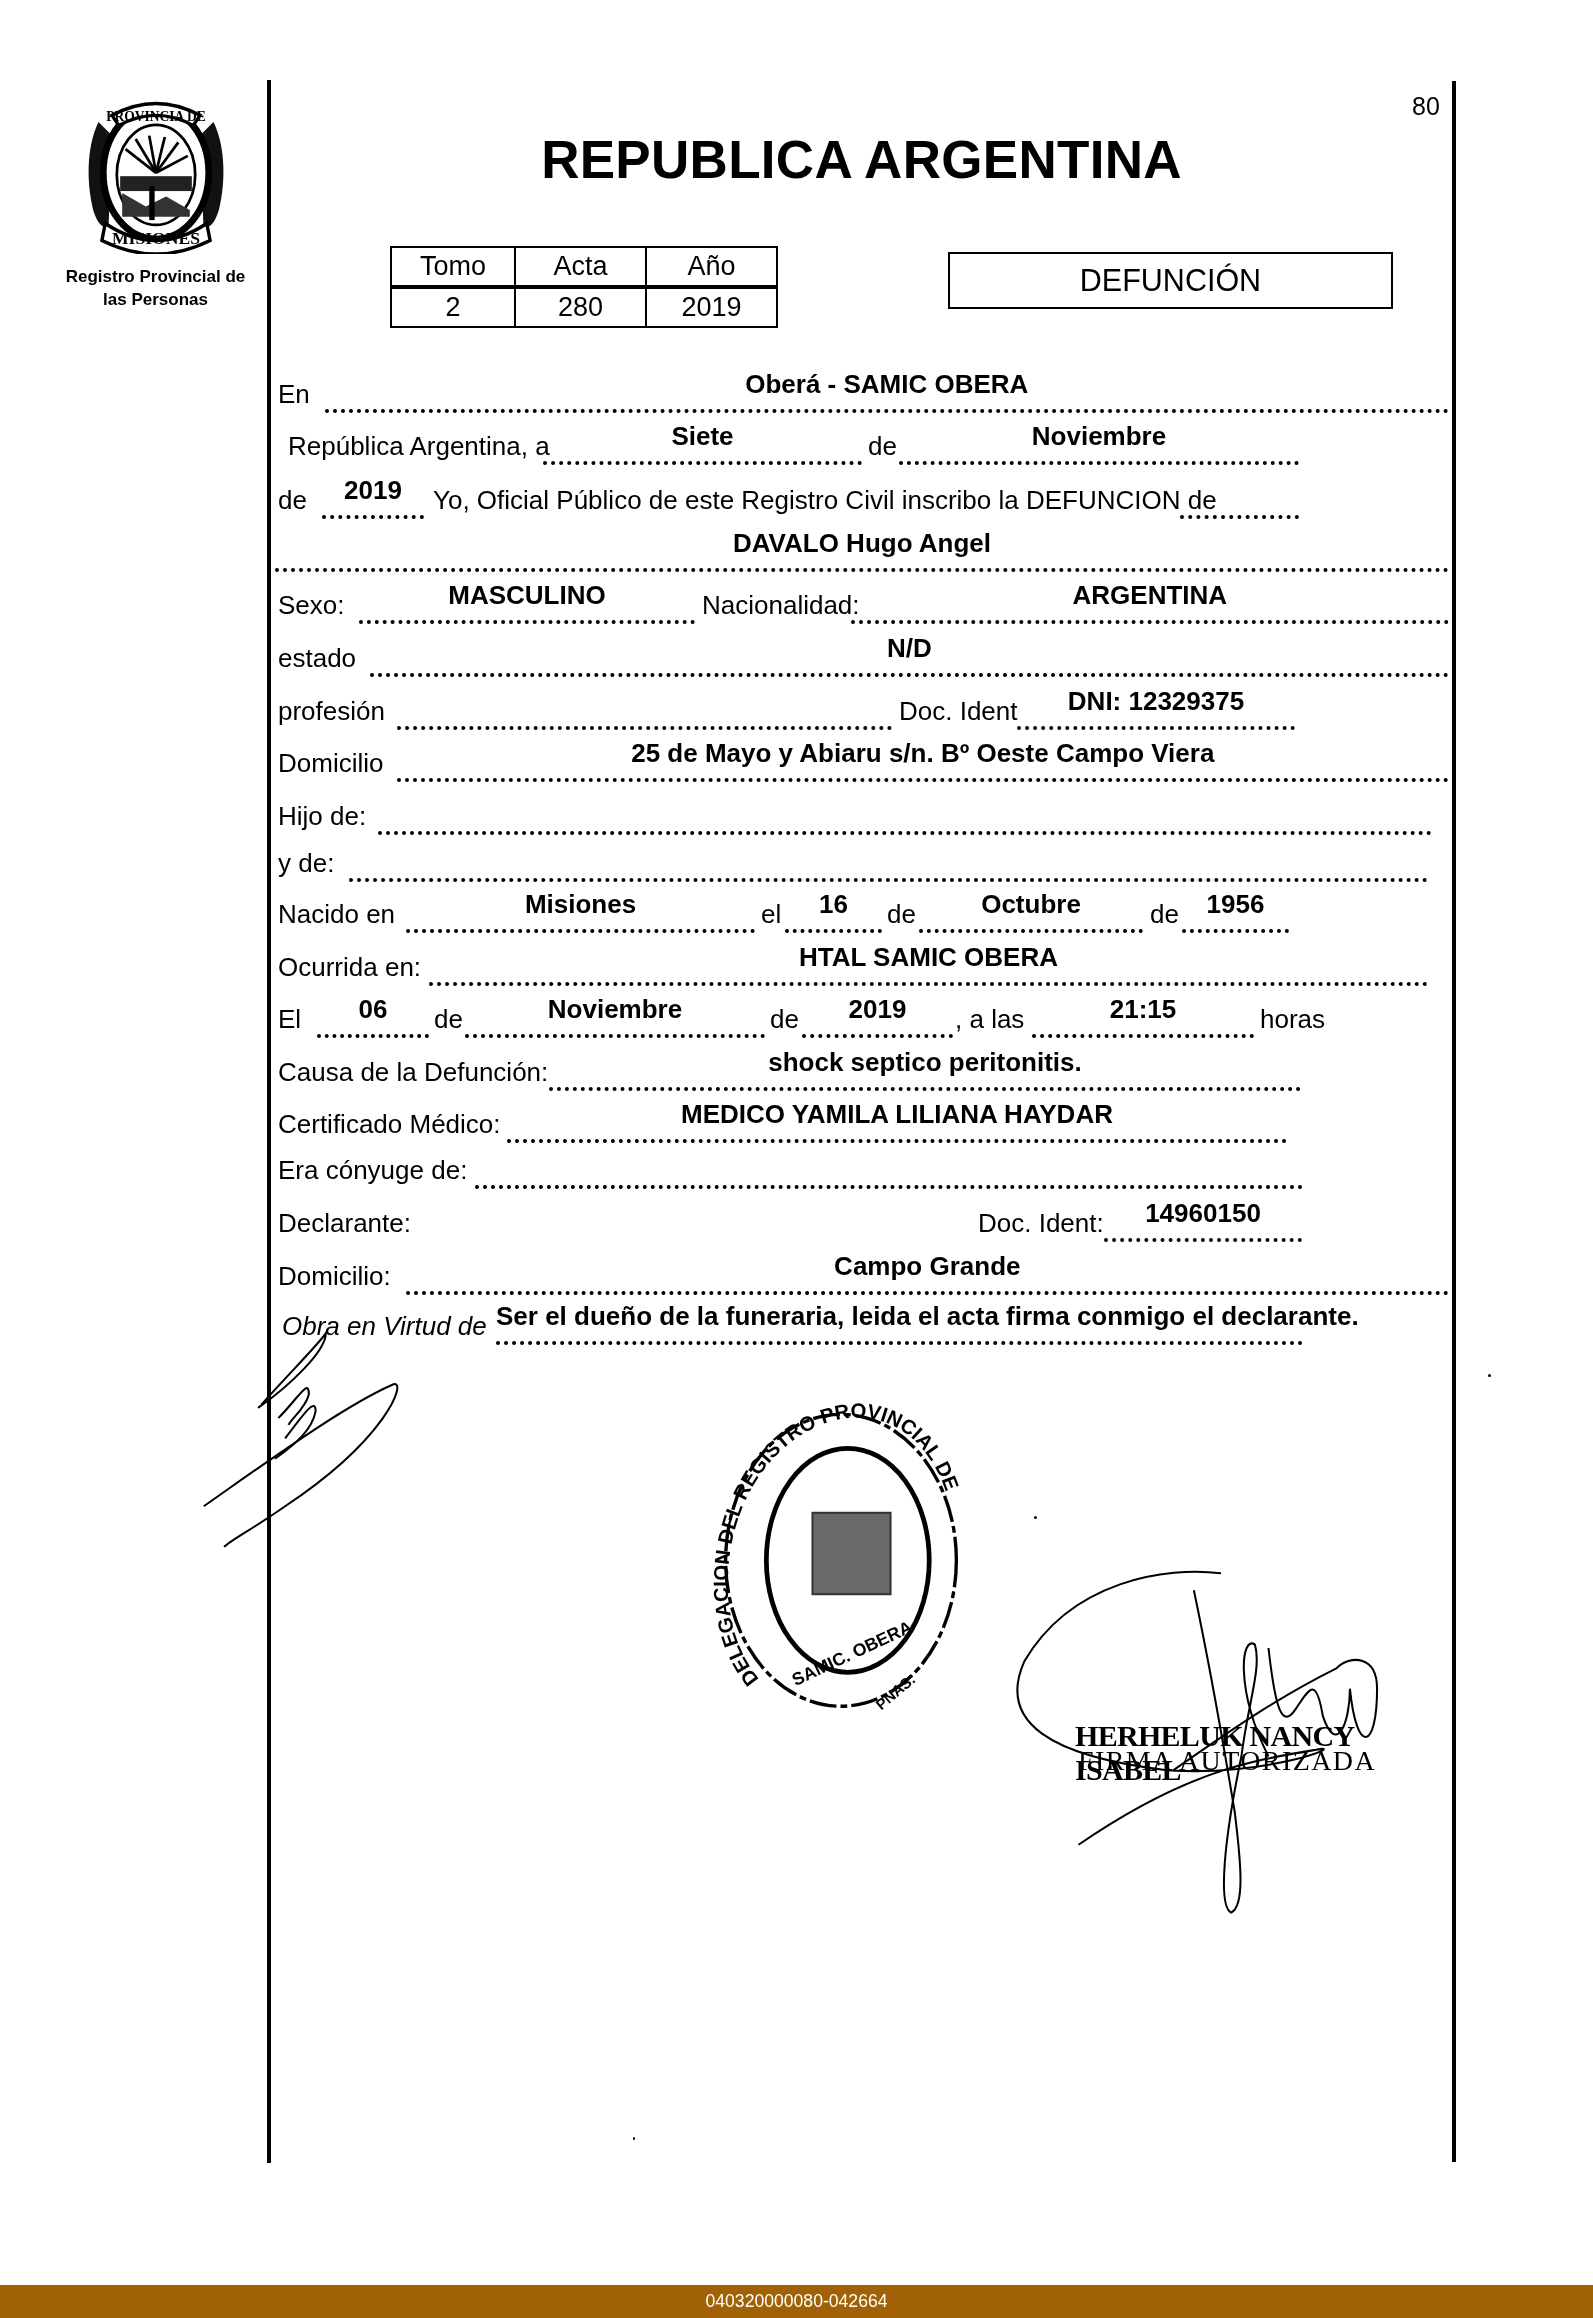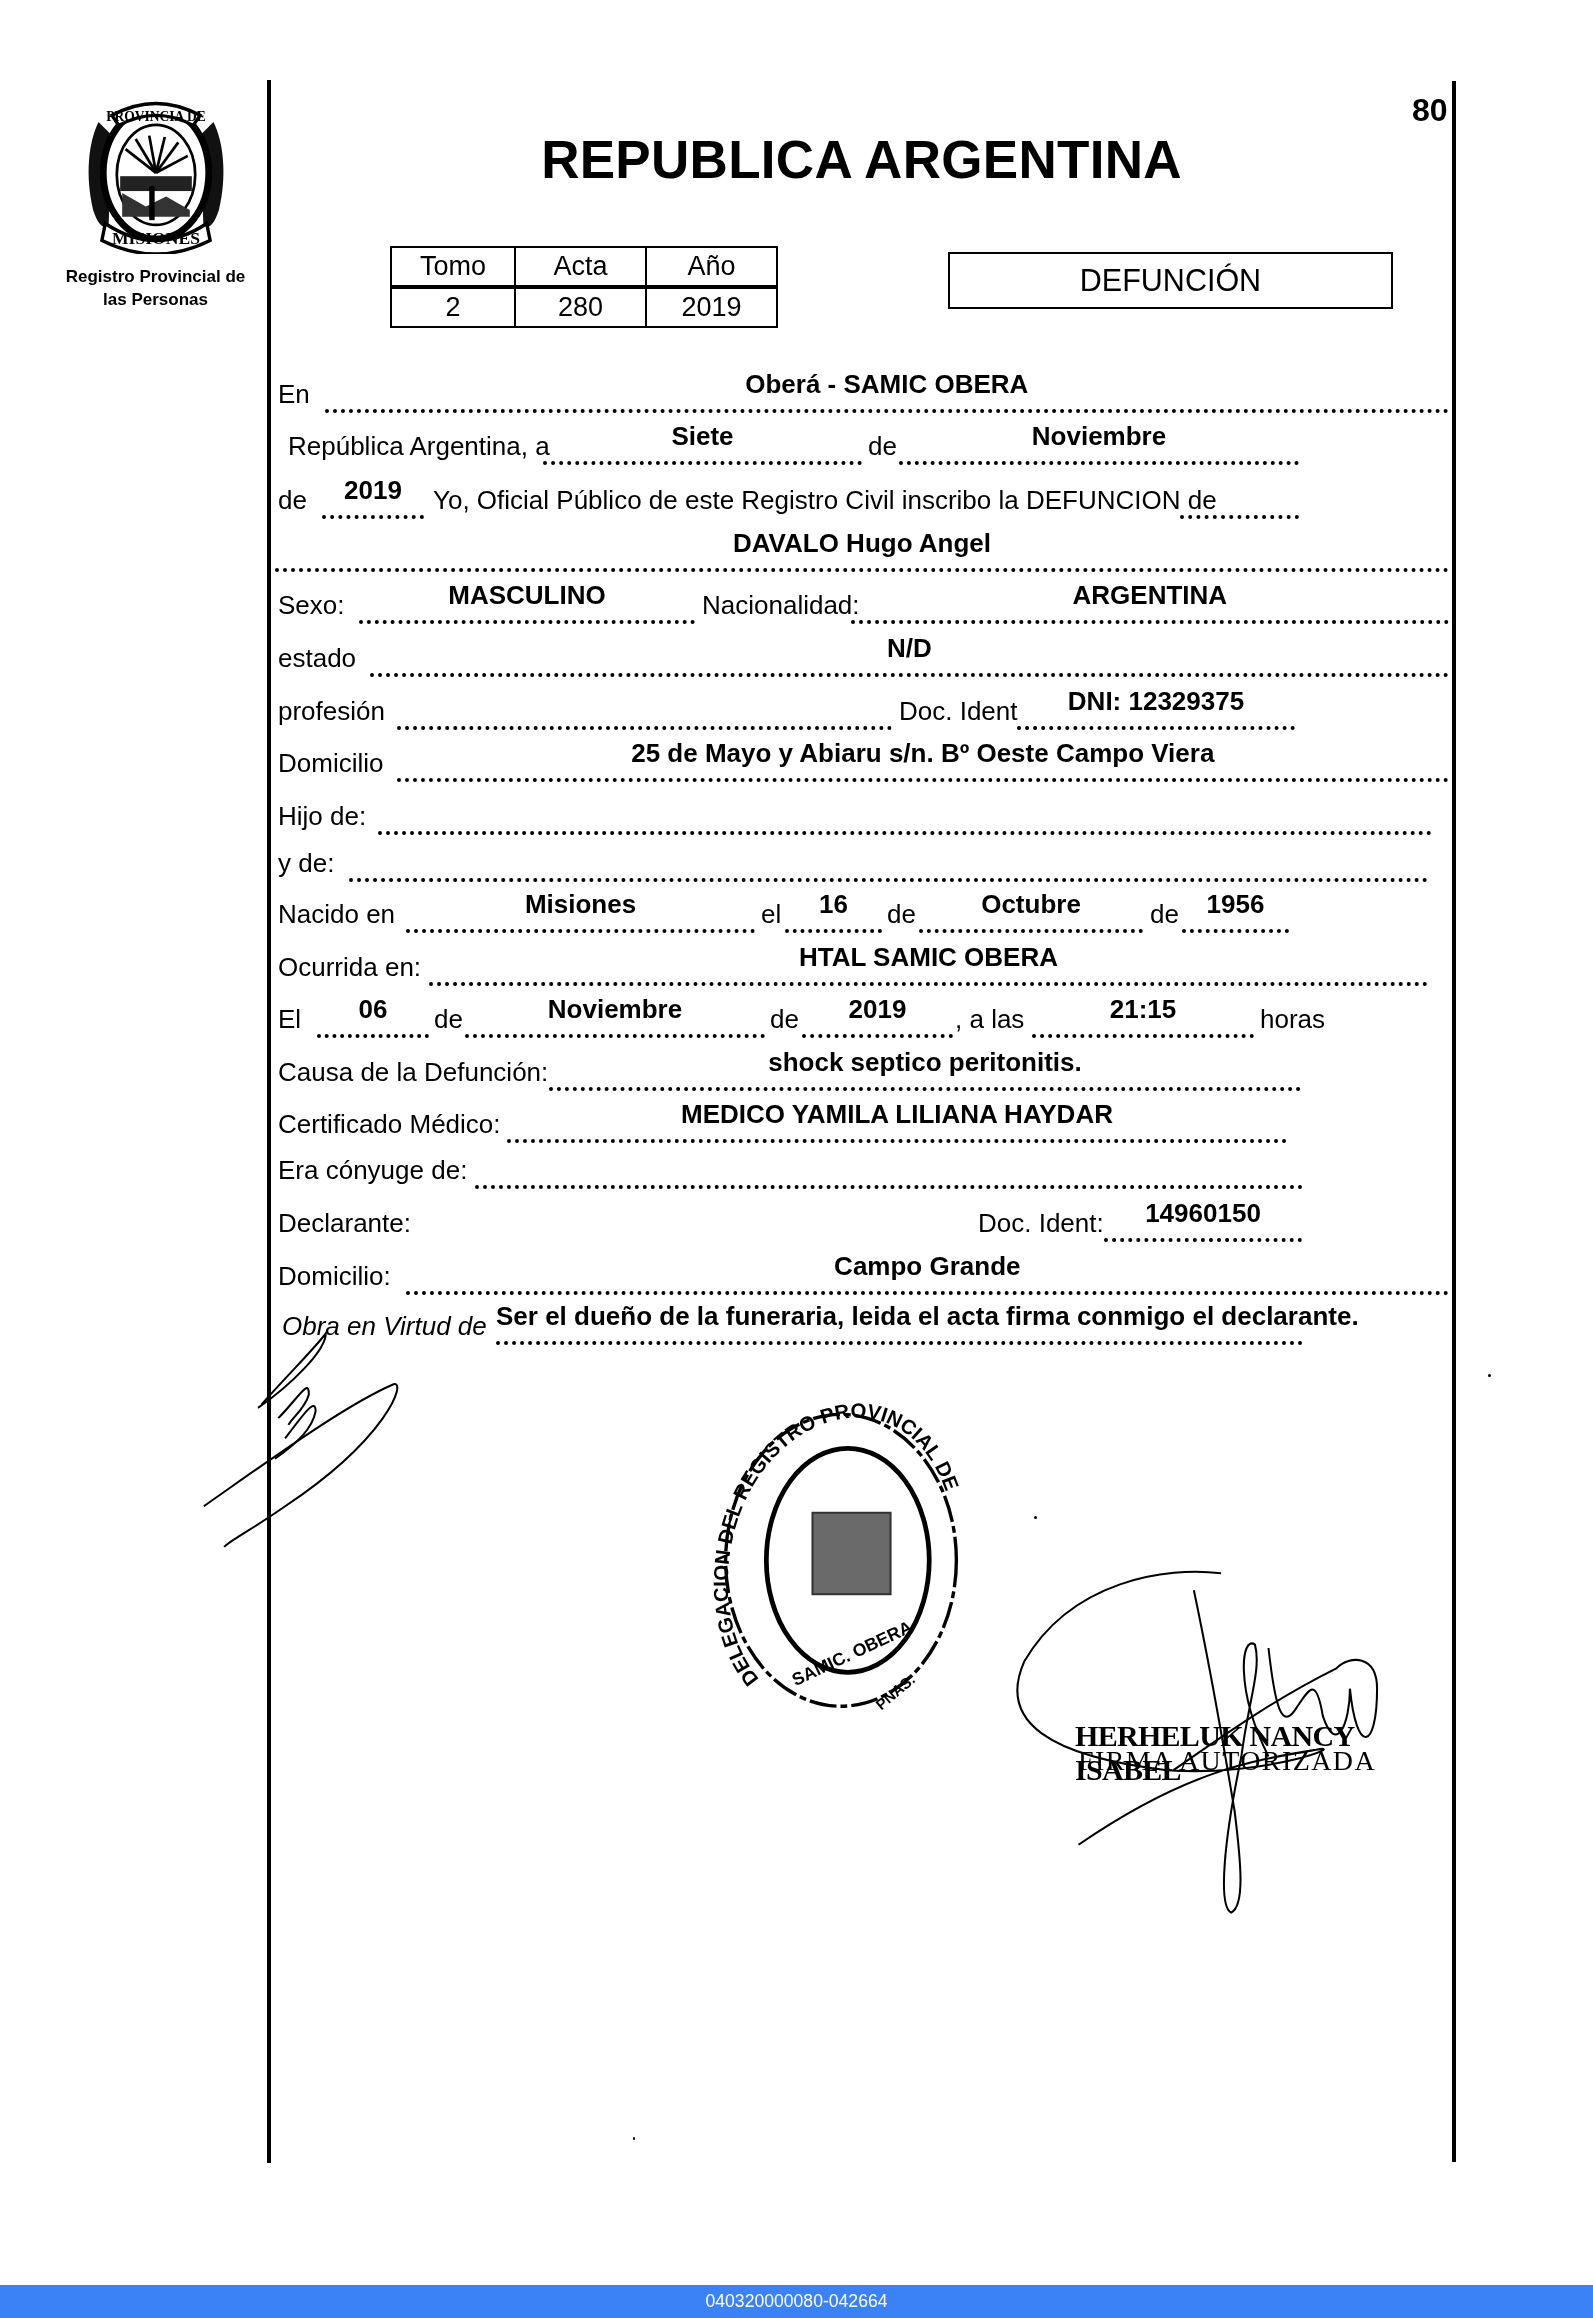--- a/index.html
+++ b/index.html
@@ -11,7 +11,7 @@
   .logo { left: 85px; top: 95px; width: 142px; height: 159px; }
   .logo-caption { left: 47px; top: 265px; width: 217px; text-align: center;
                   font-size: 17px; font-weight: bold; line-height: 23px; }
-  .page-number { left: 1412px; top: 92px; font-size: 32px; font-weight: bold; }
+  .page-number { left: 1412px; top: 92px; font-size: 25px; }
   .title { left: 268px; top: 129px; width: 1187px; text-align: center;
            font-size: 53px; font-weight: bold; letter-spacing: 0.3px; }
   

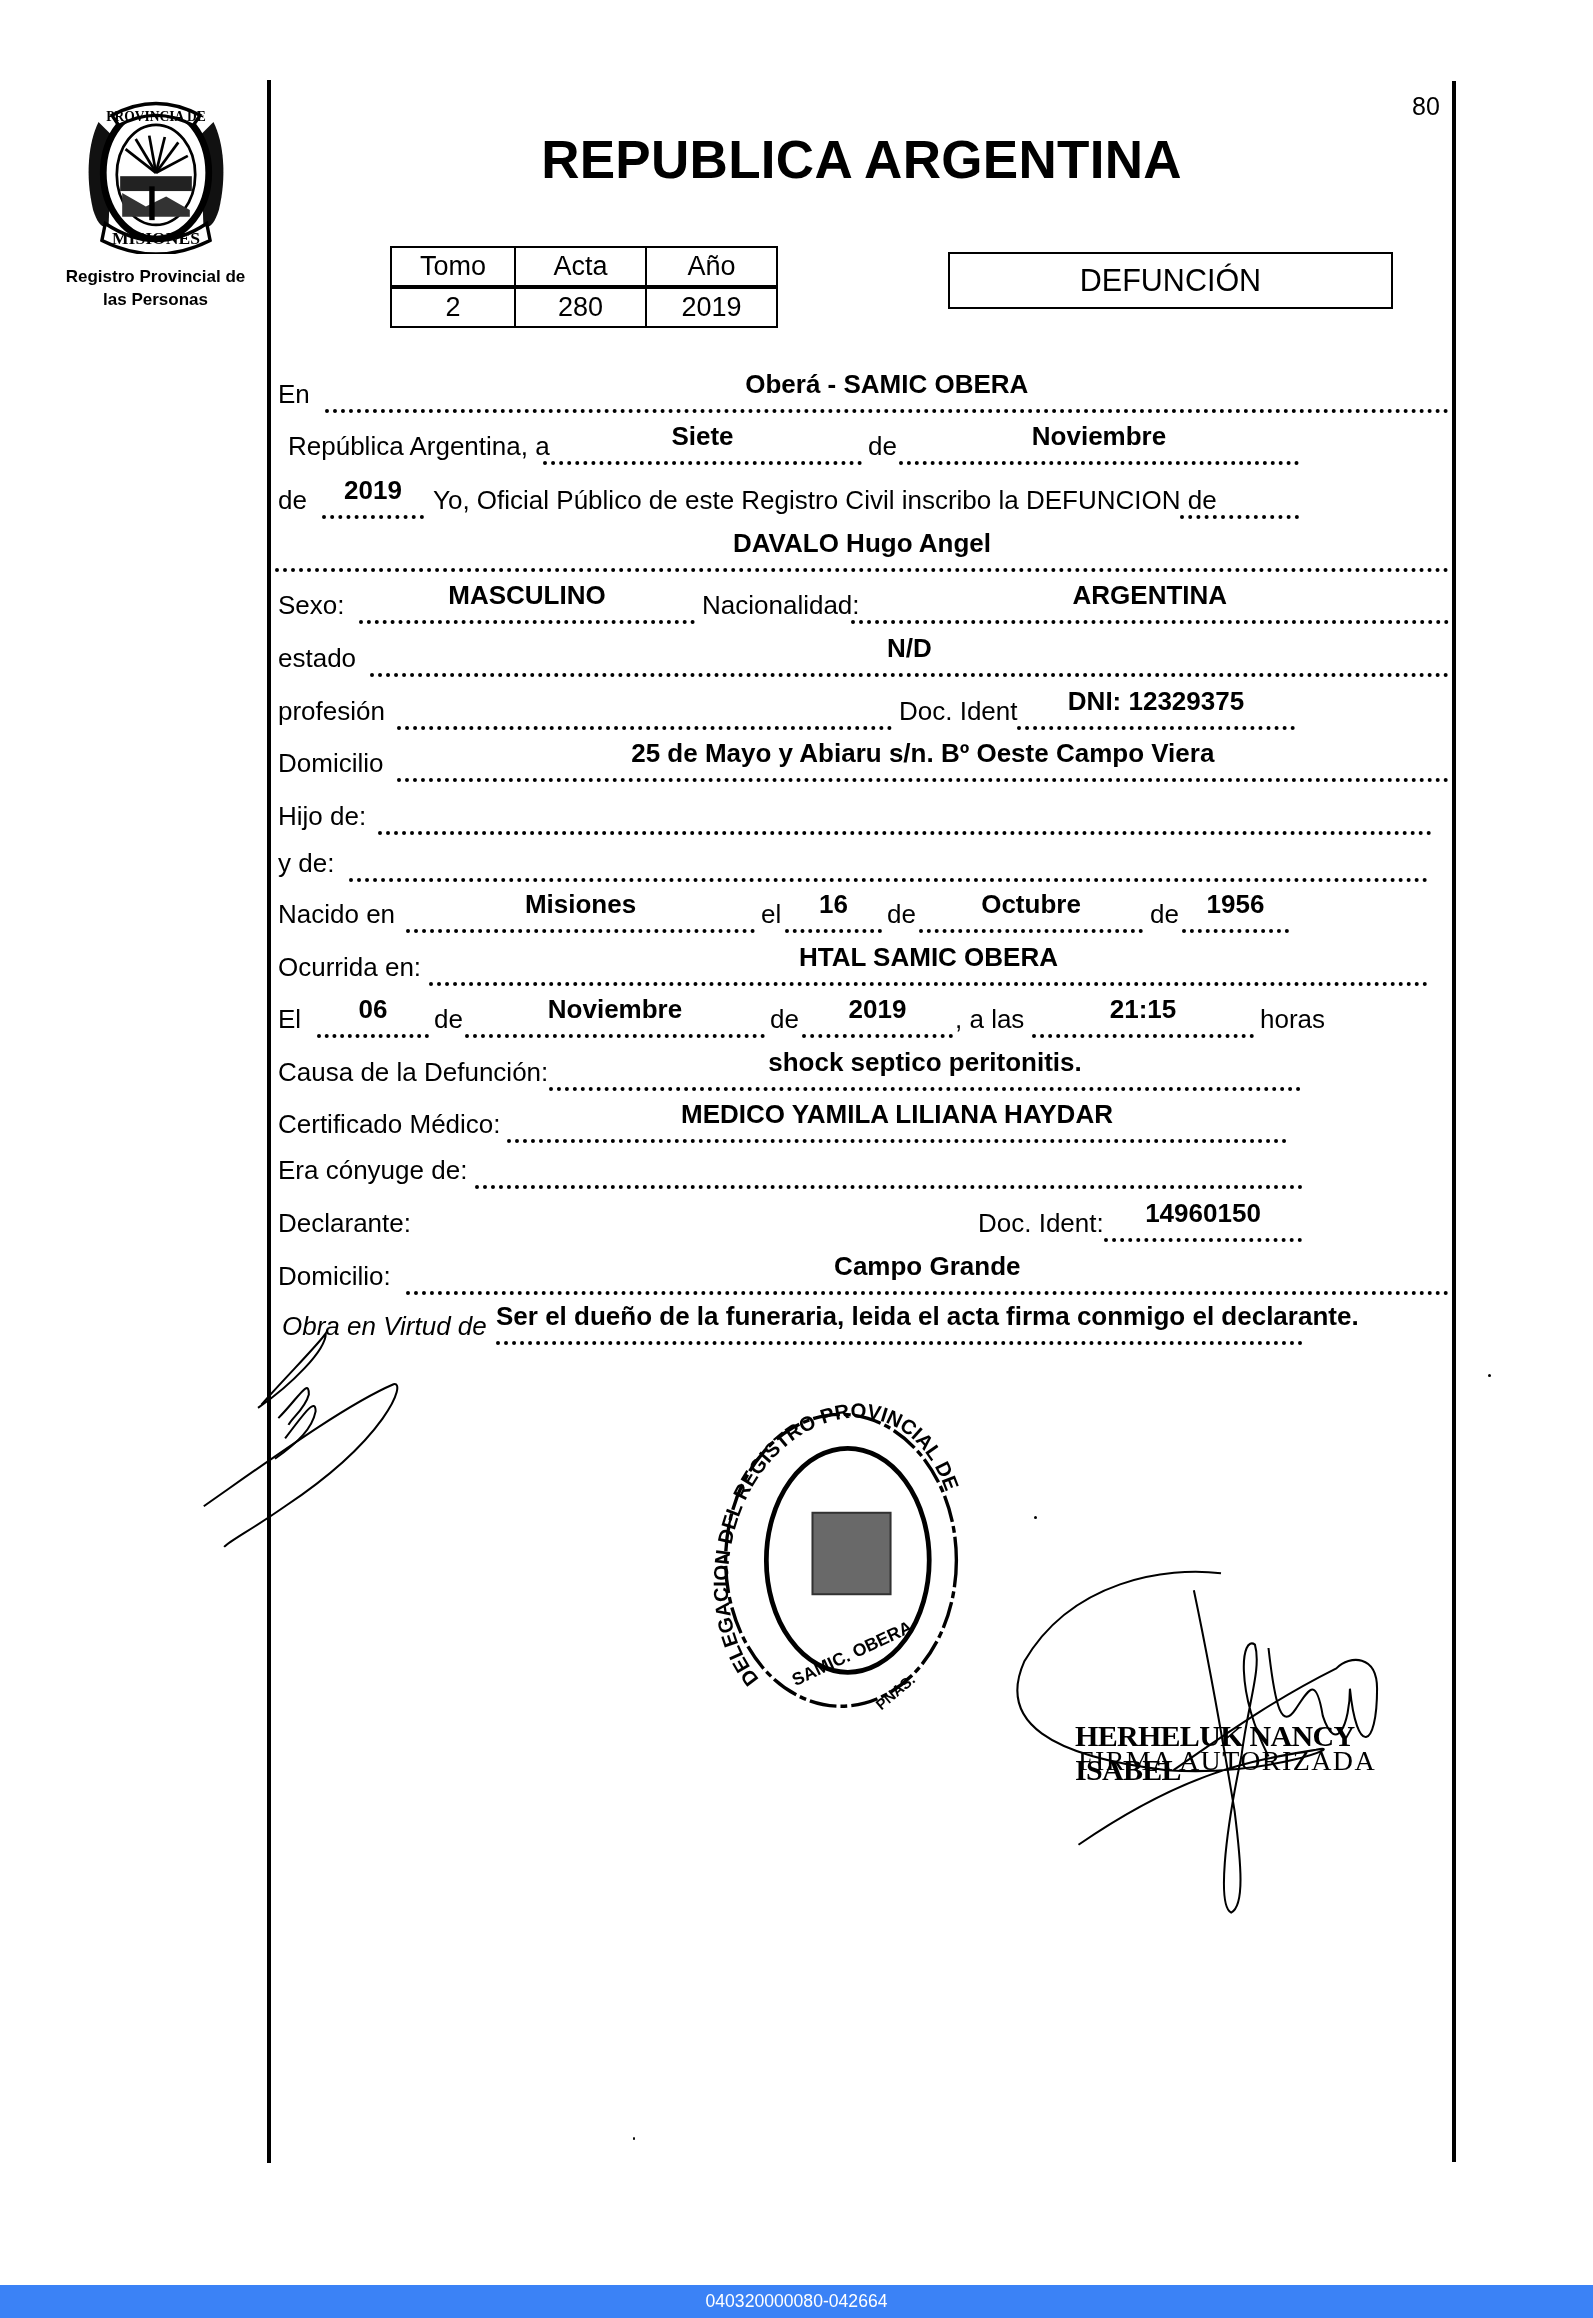--- a/index.html
+++ b/index.html
@@ -29,7 +29,7 @@
   .val { position: absolute; bottom: 9.5px; left: 0; right: 0; text-align: center;
          font-weight: bold; white-space: nowrap; }
   .sig { position: absolute; }
-  .footer-bar { left: 0; top: 2285px; width: 1593px; height: 33px; background: #3b82f6;
+  .footer-bar { left: 0; top: 2285px; width: 1593px; height: 33px; background: #a16207;
                 color: #fff; font-size: 17.6px; text-align: center; line-height: 33px; }
   .dot { position: absolute; width: 3.4px; height: 3.4px; background: #000; border-radius: 50%; }
 </style>

